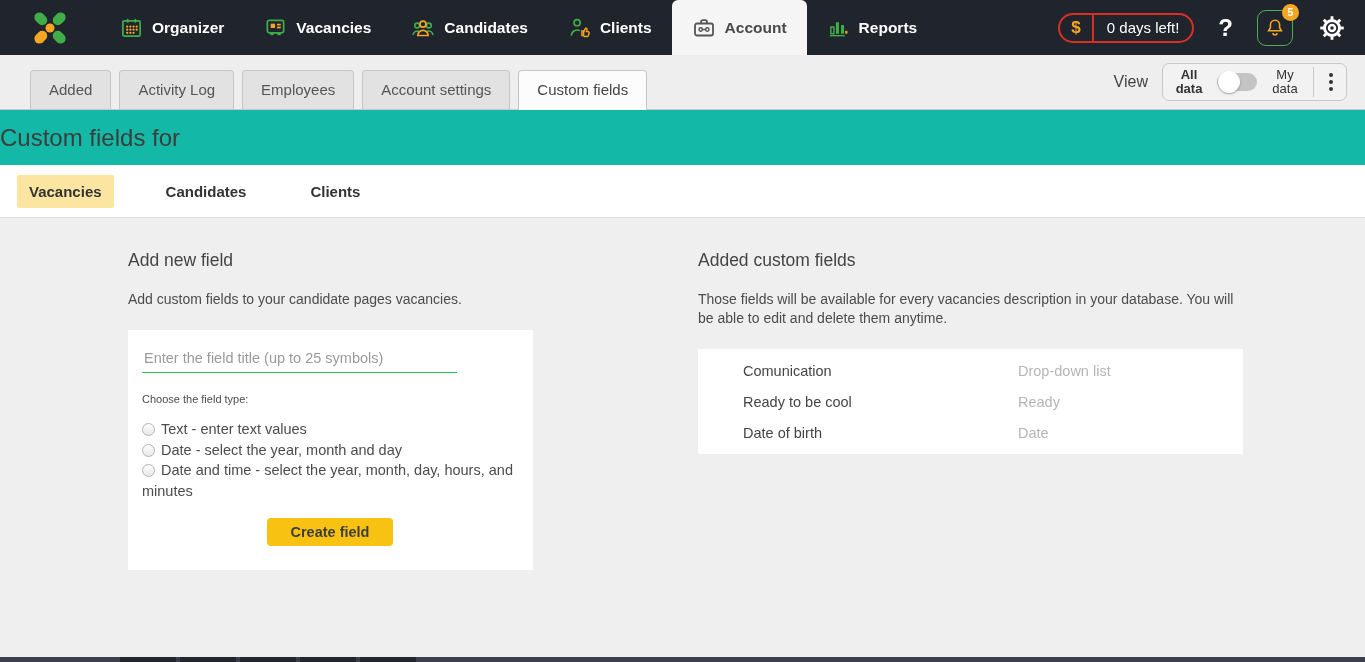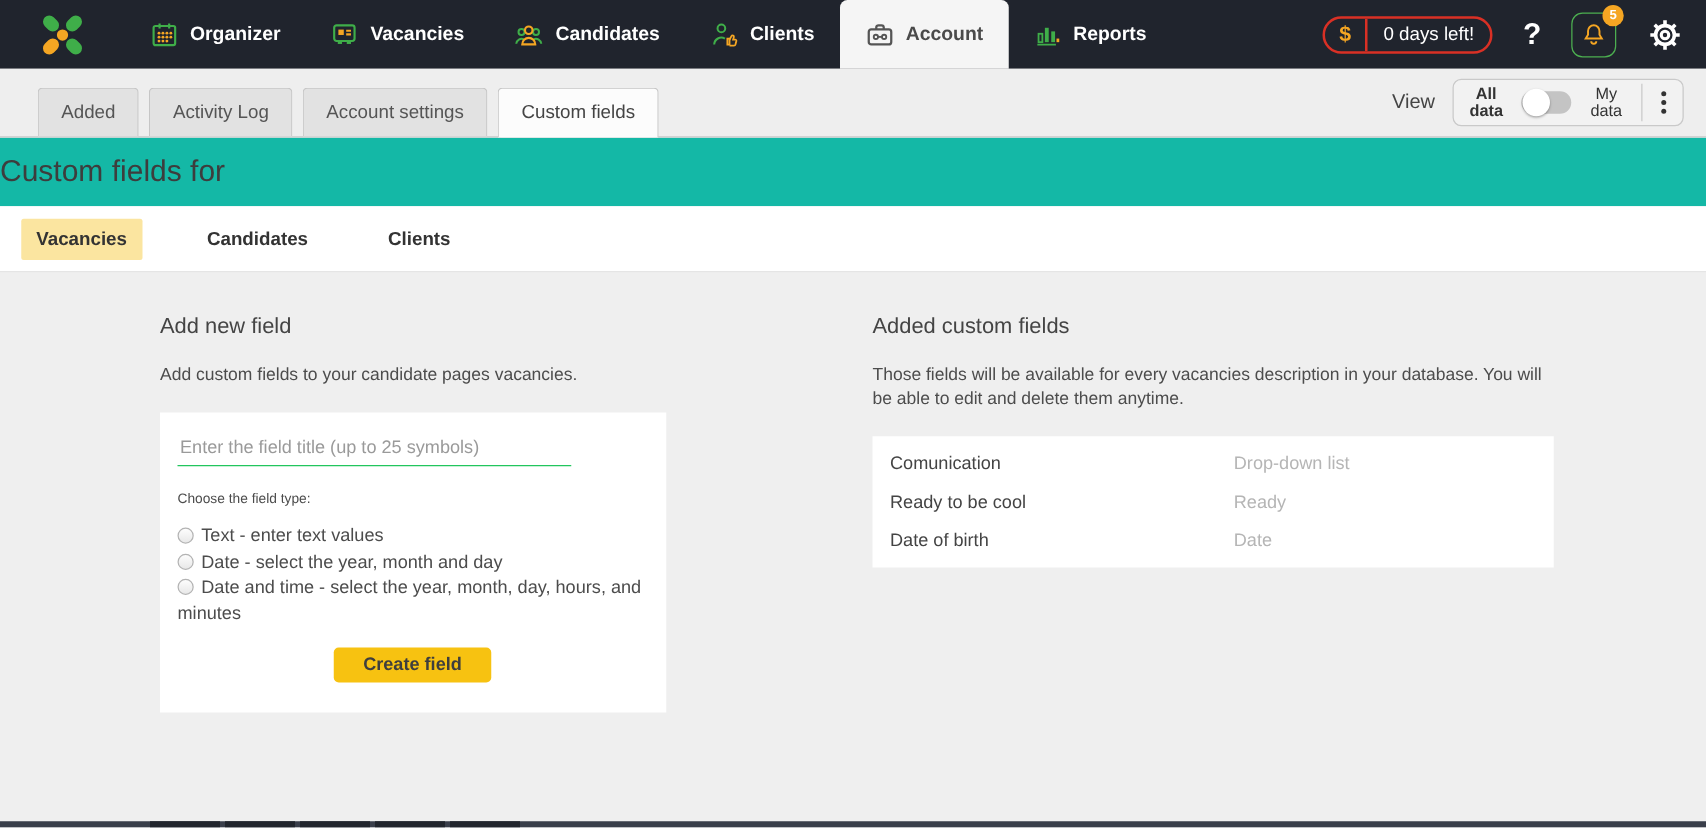--- a/index.html
+++ b/index.html
@@ -222,6 +222,7 @@
 <div class="tabrow">
   <div class="tab">Added</div>
   <div class="tab">Activity Log</div>
+  <div class="tab">Employees</div>
   <div class="tab">Account settings</div>
   <div class="tab active">Custom fields</div>
 

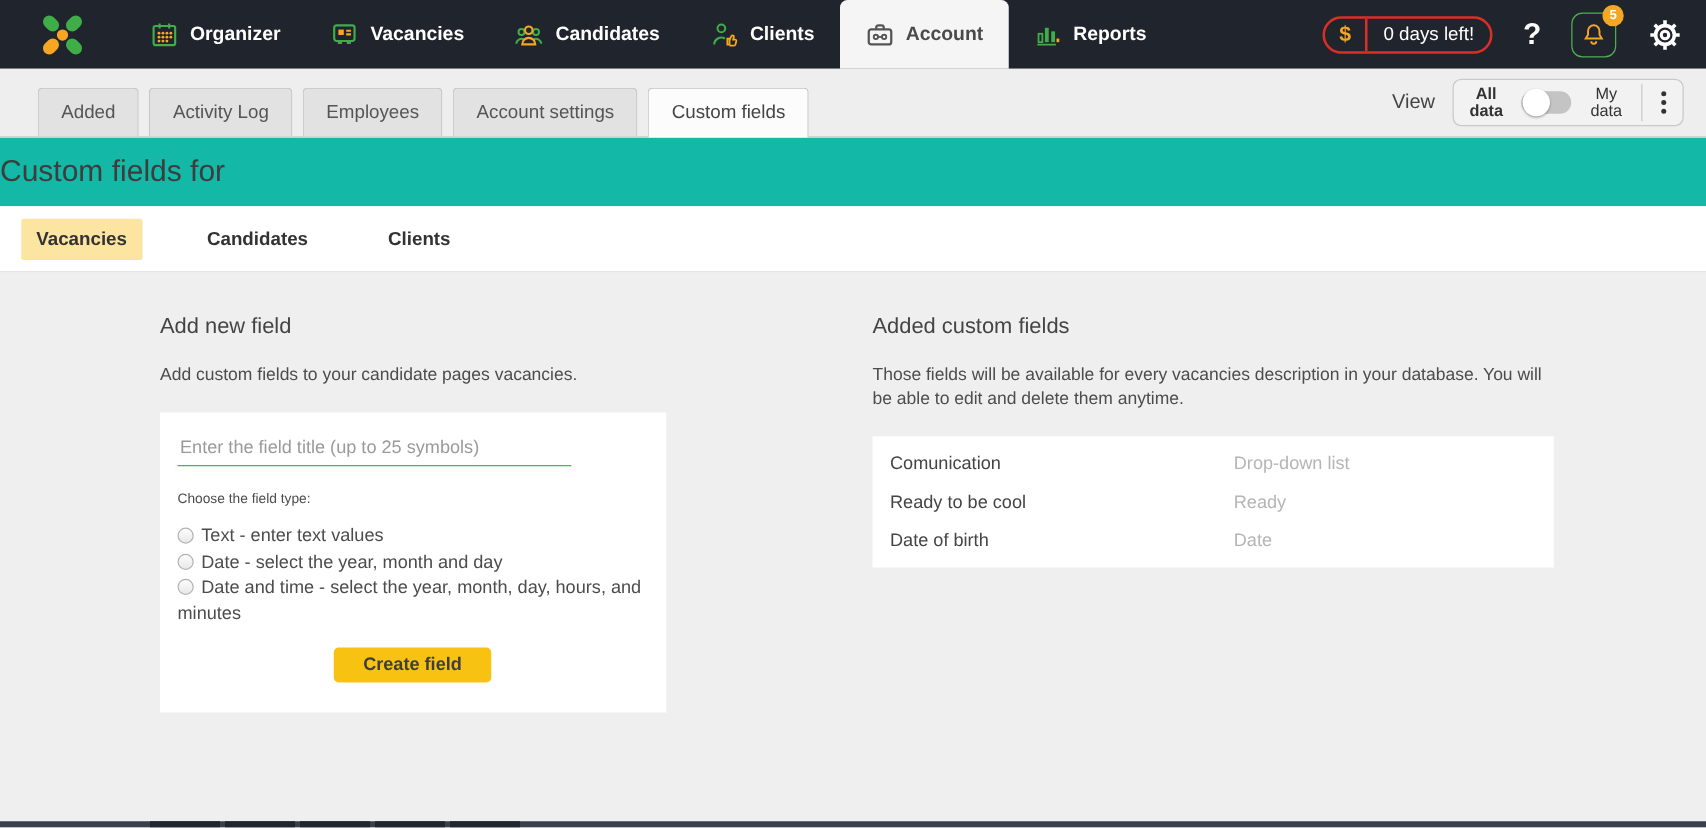--- a/index.html
+++ b/index.html
@@ -80,7 +80,7 @@
                 padding:6px 24px; cursor:pointer; font-family:inherit; }
 
   .fields-card { padding:6px 0; }
-  .field-row { display:flex; align-items:center; height:31px; padding:0 14px; }
+  .field-row { display:flex; align-items:center; height:31px; padding:0 14px;margin-left:31px; }
   .field-name { font-size:14.5px; color:#444; width:275px; }
   .field-type { font-size:14.5px; color:#b5b5b5; }
 

